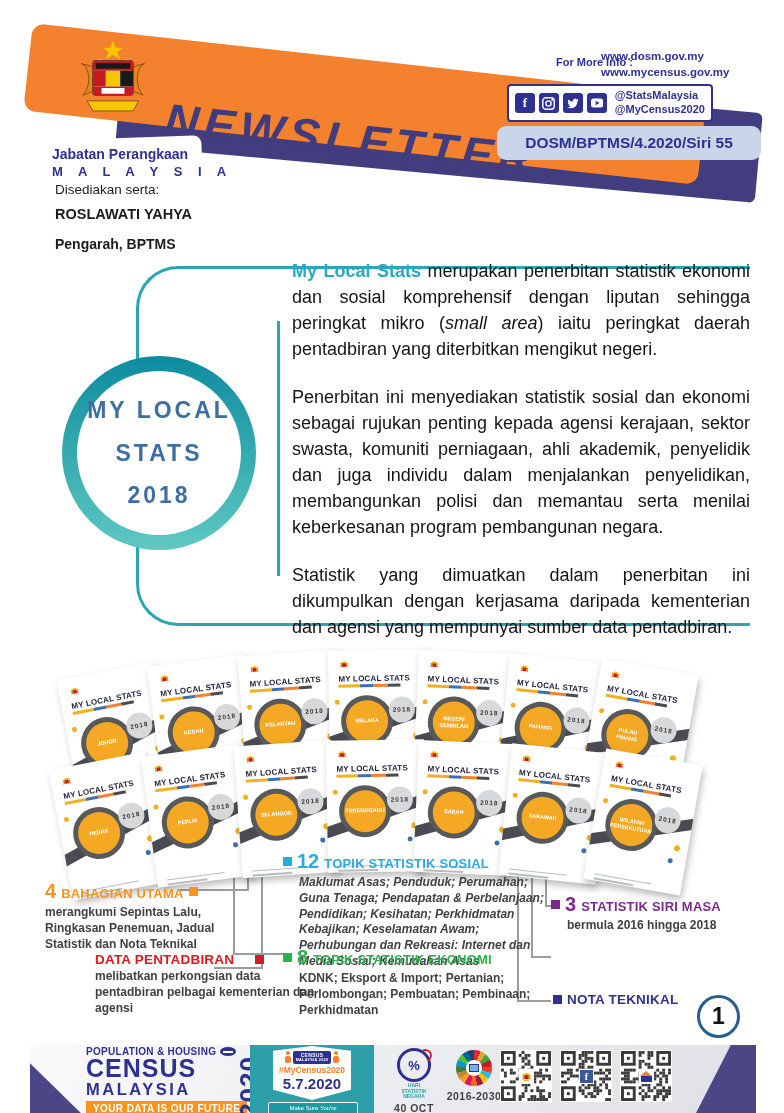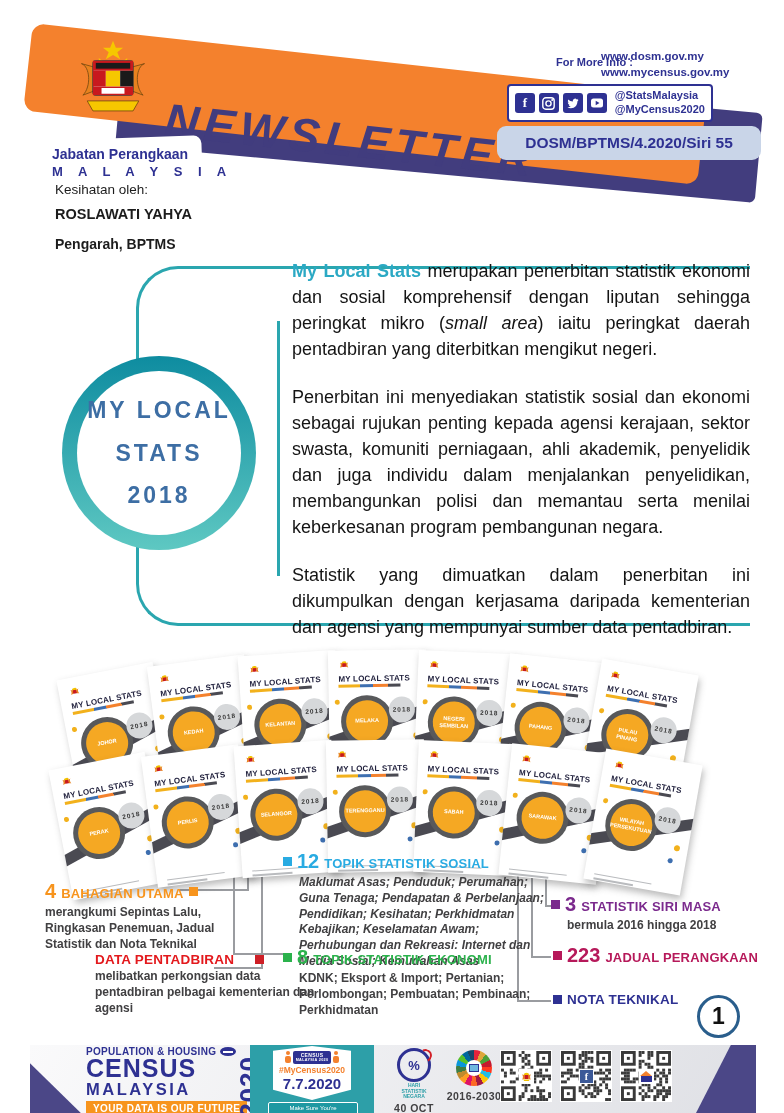--- a/index.html
+++ b/index.html
@@ -211,7 +211,7 @@
   </div>
   <div class="abs refbox">DOSM/BPTMS/4.2020/Siri 55</div>
 
-  <div class="abs prep-label">Kesihatan oleh:</div>
+  <div class="abs prep-label">Disediakan serta:</div>
   <div class="abs prep-name">ROSLAWATI YAHYA</div>
   <div class="abs prep-title">Pengarah, BPTMS</div>
 

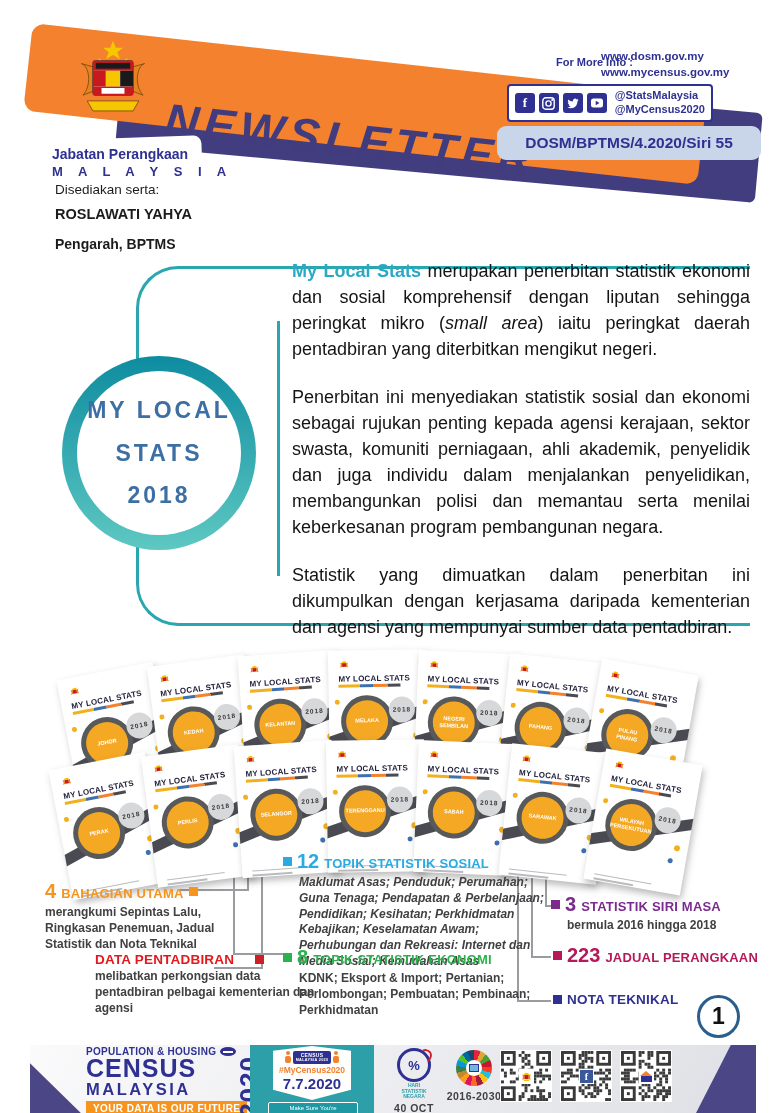--- a/index.html
+++ b/index.html
@@ -628,13 +628,6 @@
     <div class="ibody" style="margin-left:16px;"><span>bermula </span><b>2016</b><span> hingga </span><b>2018</b></div>
   </div>
 
-  <div class="abs info-item" style="left:553px;top:944px;width:210px;">
-    <div class="ihead c-maroonT">
-      <span class="sq bg-maroonT"></span>
-      <span class="num">223</span>
-      <span class="ttl">JADUAL PERANGKAAN</span>
-    </div>
-  </div>
 
   <div class="abs info-item" style="left:553px;top:992px;width:210px;">
     <div class="ihead c-navyT">

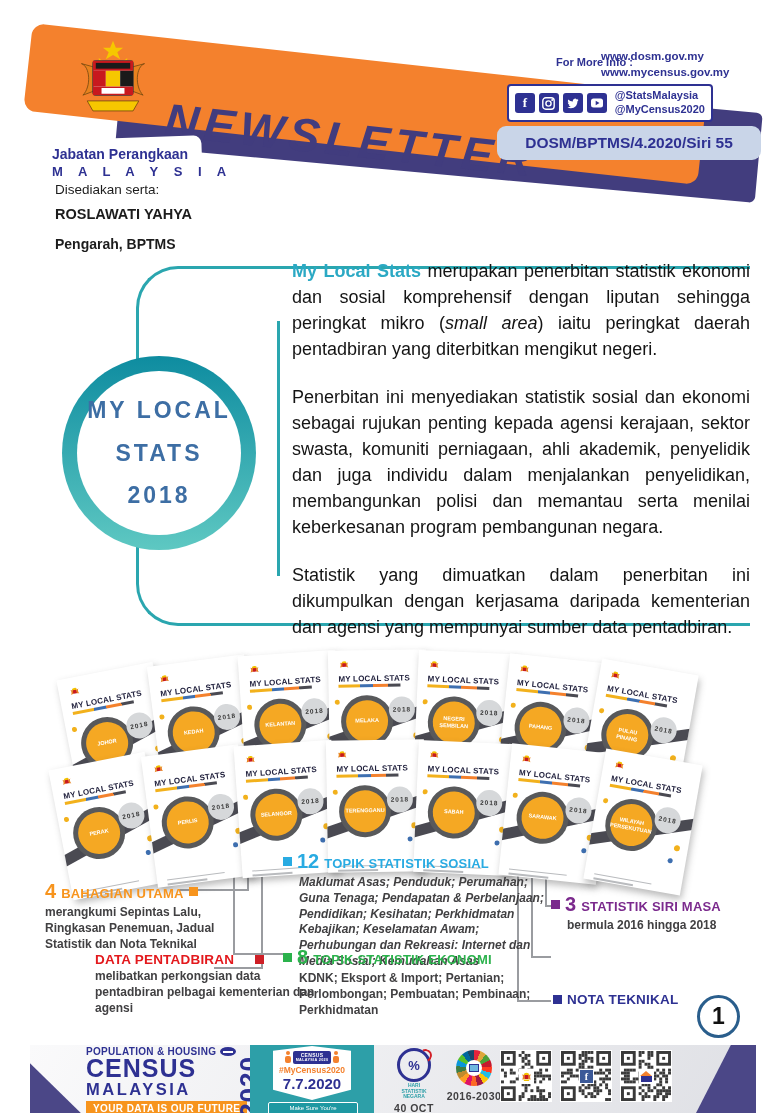--- a/index.html
+++ b/index.html
@@ -664,7 +664,7 @@
           <div class="fig"></div>
         </div>
         <div class="hashtag">#MyCensus2020</div>
-        <div class="bigdate">7.7.2020</div>
+        <div class="bigdate">5.7.2020</div>
       </div>
       <div class="counted">
         <div class="m1">Make Sure You're</div>

